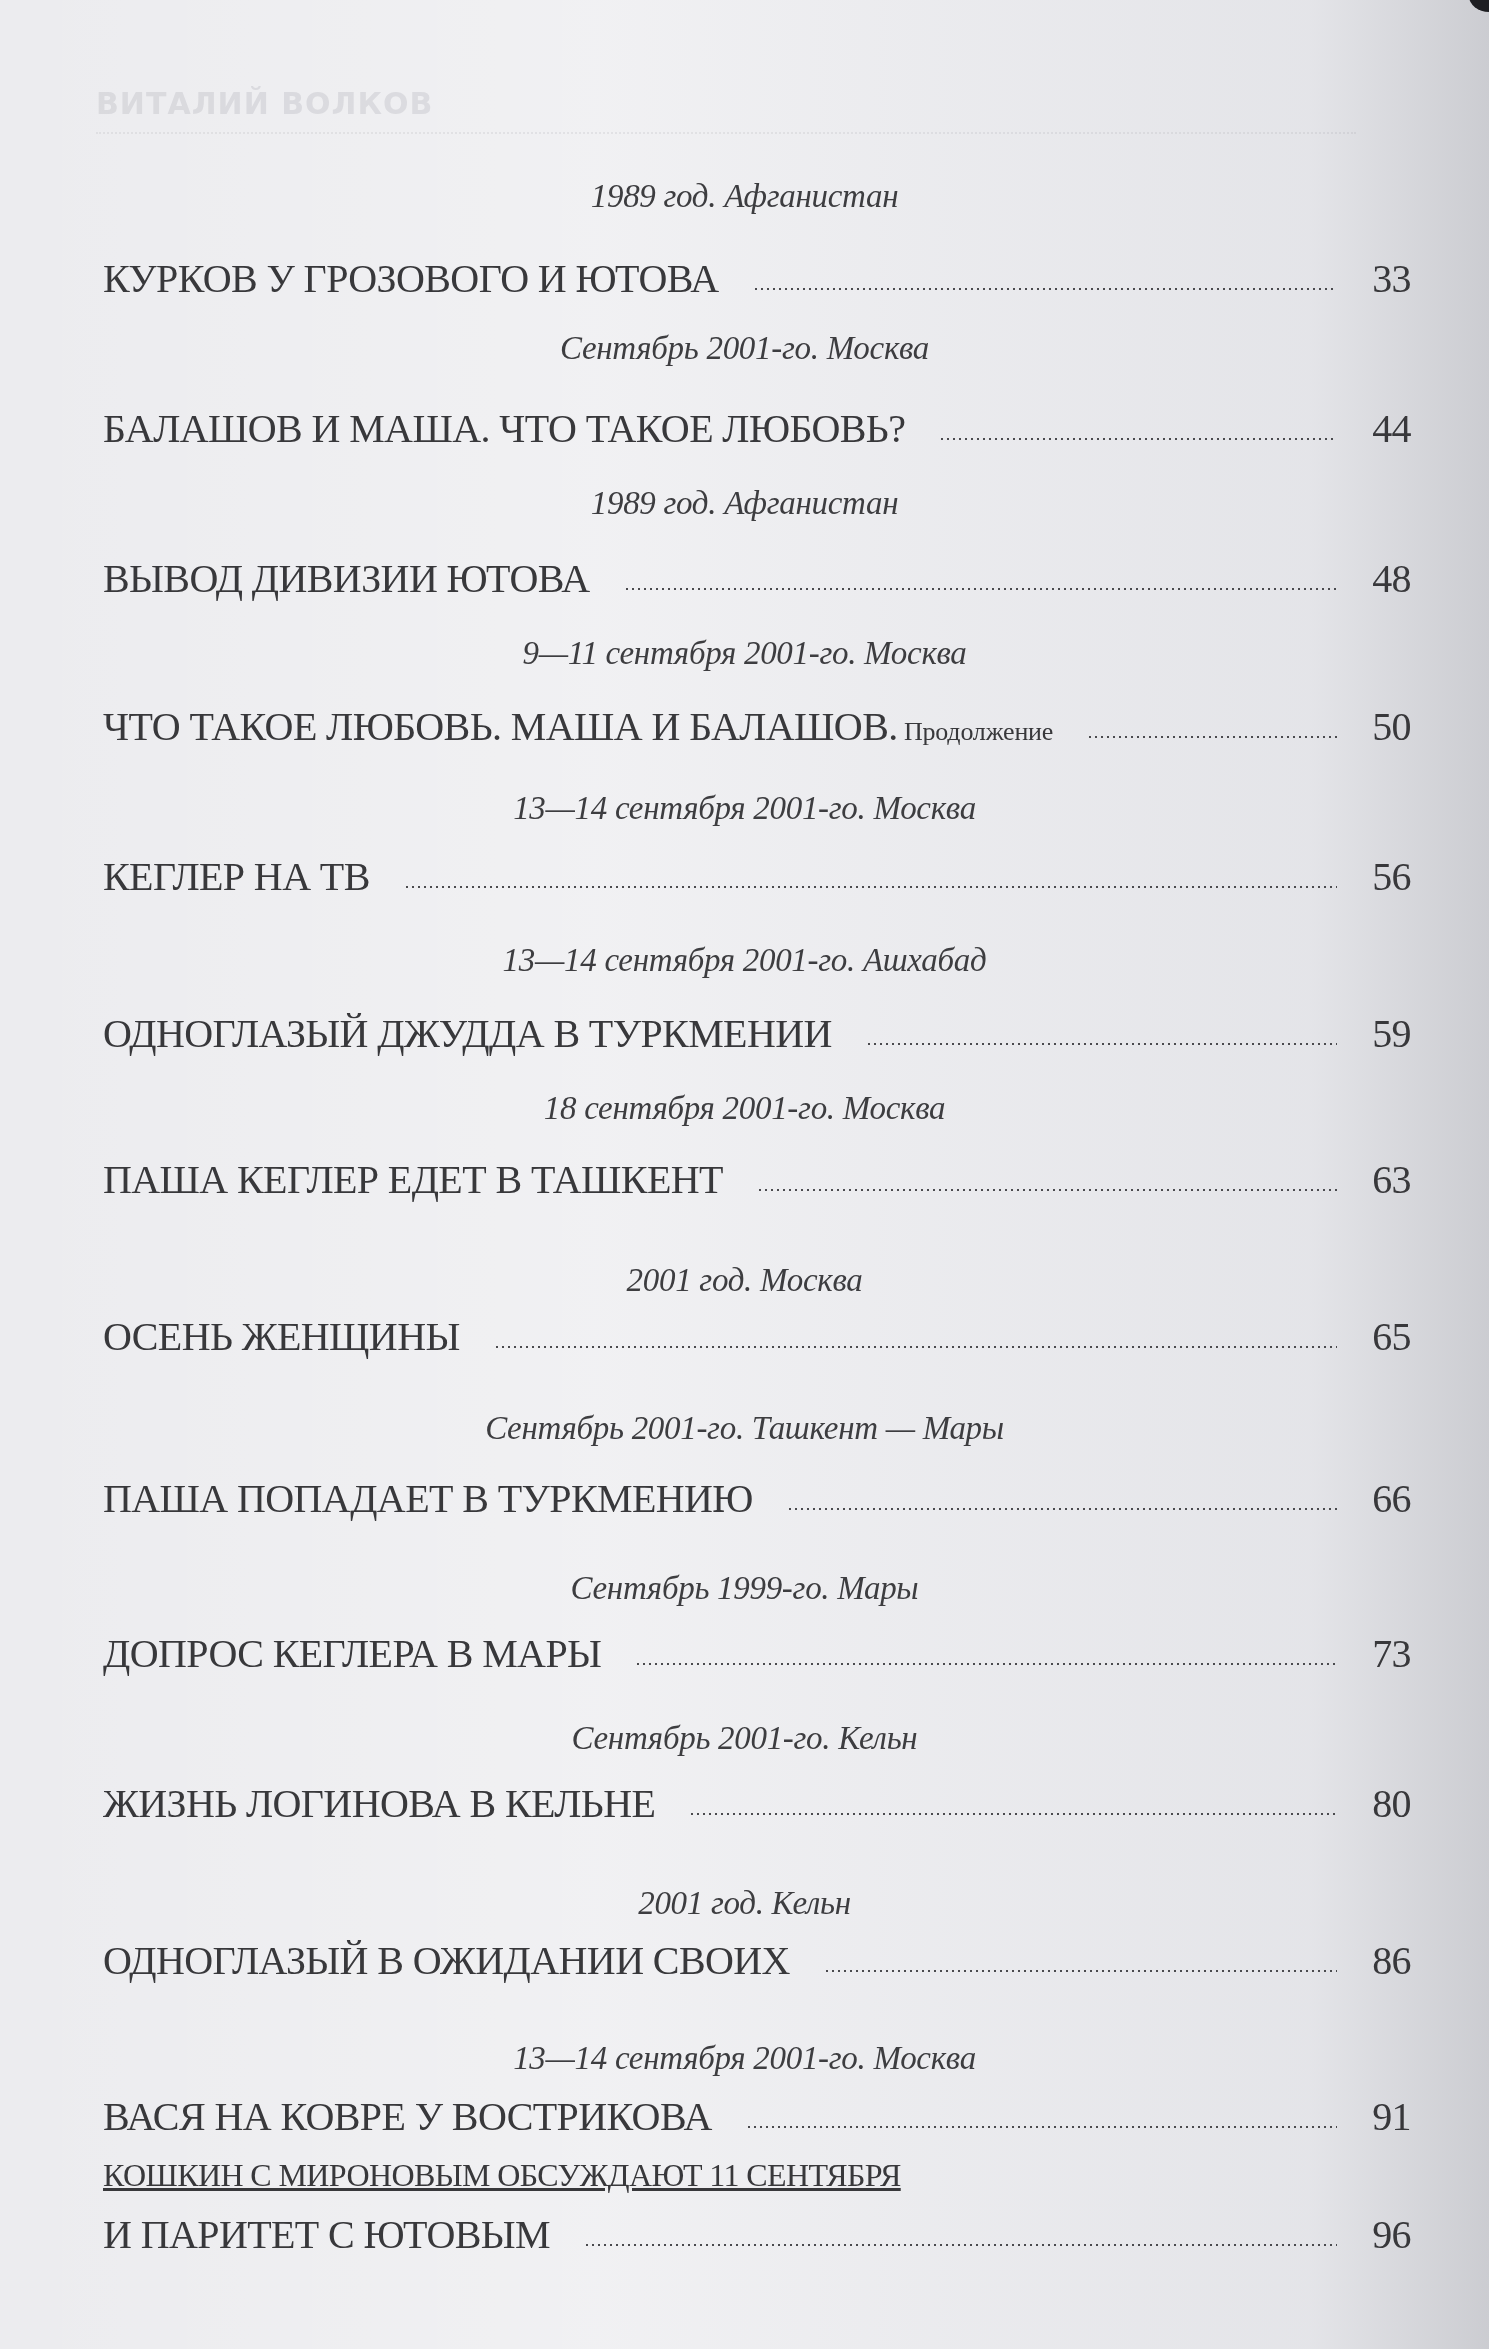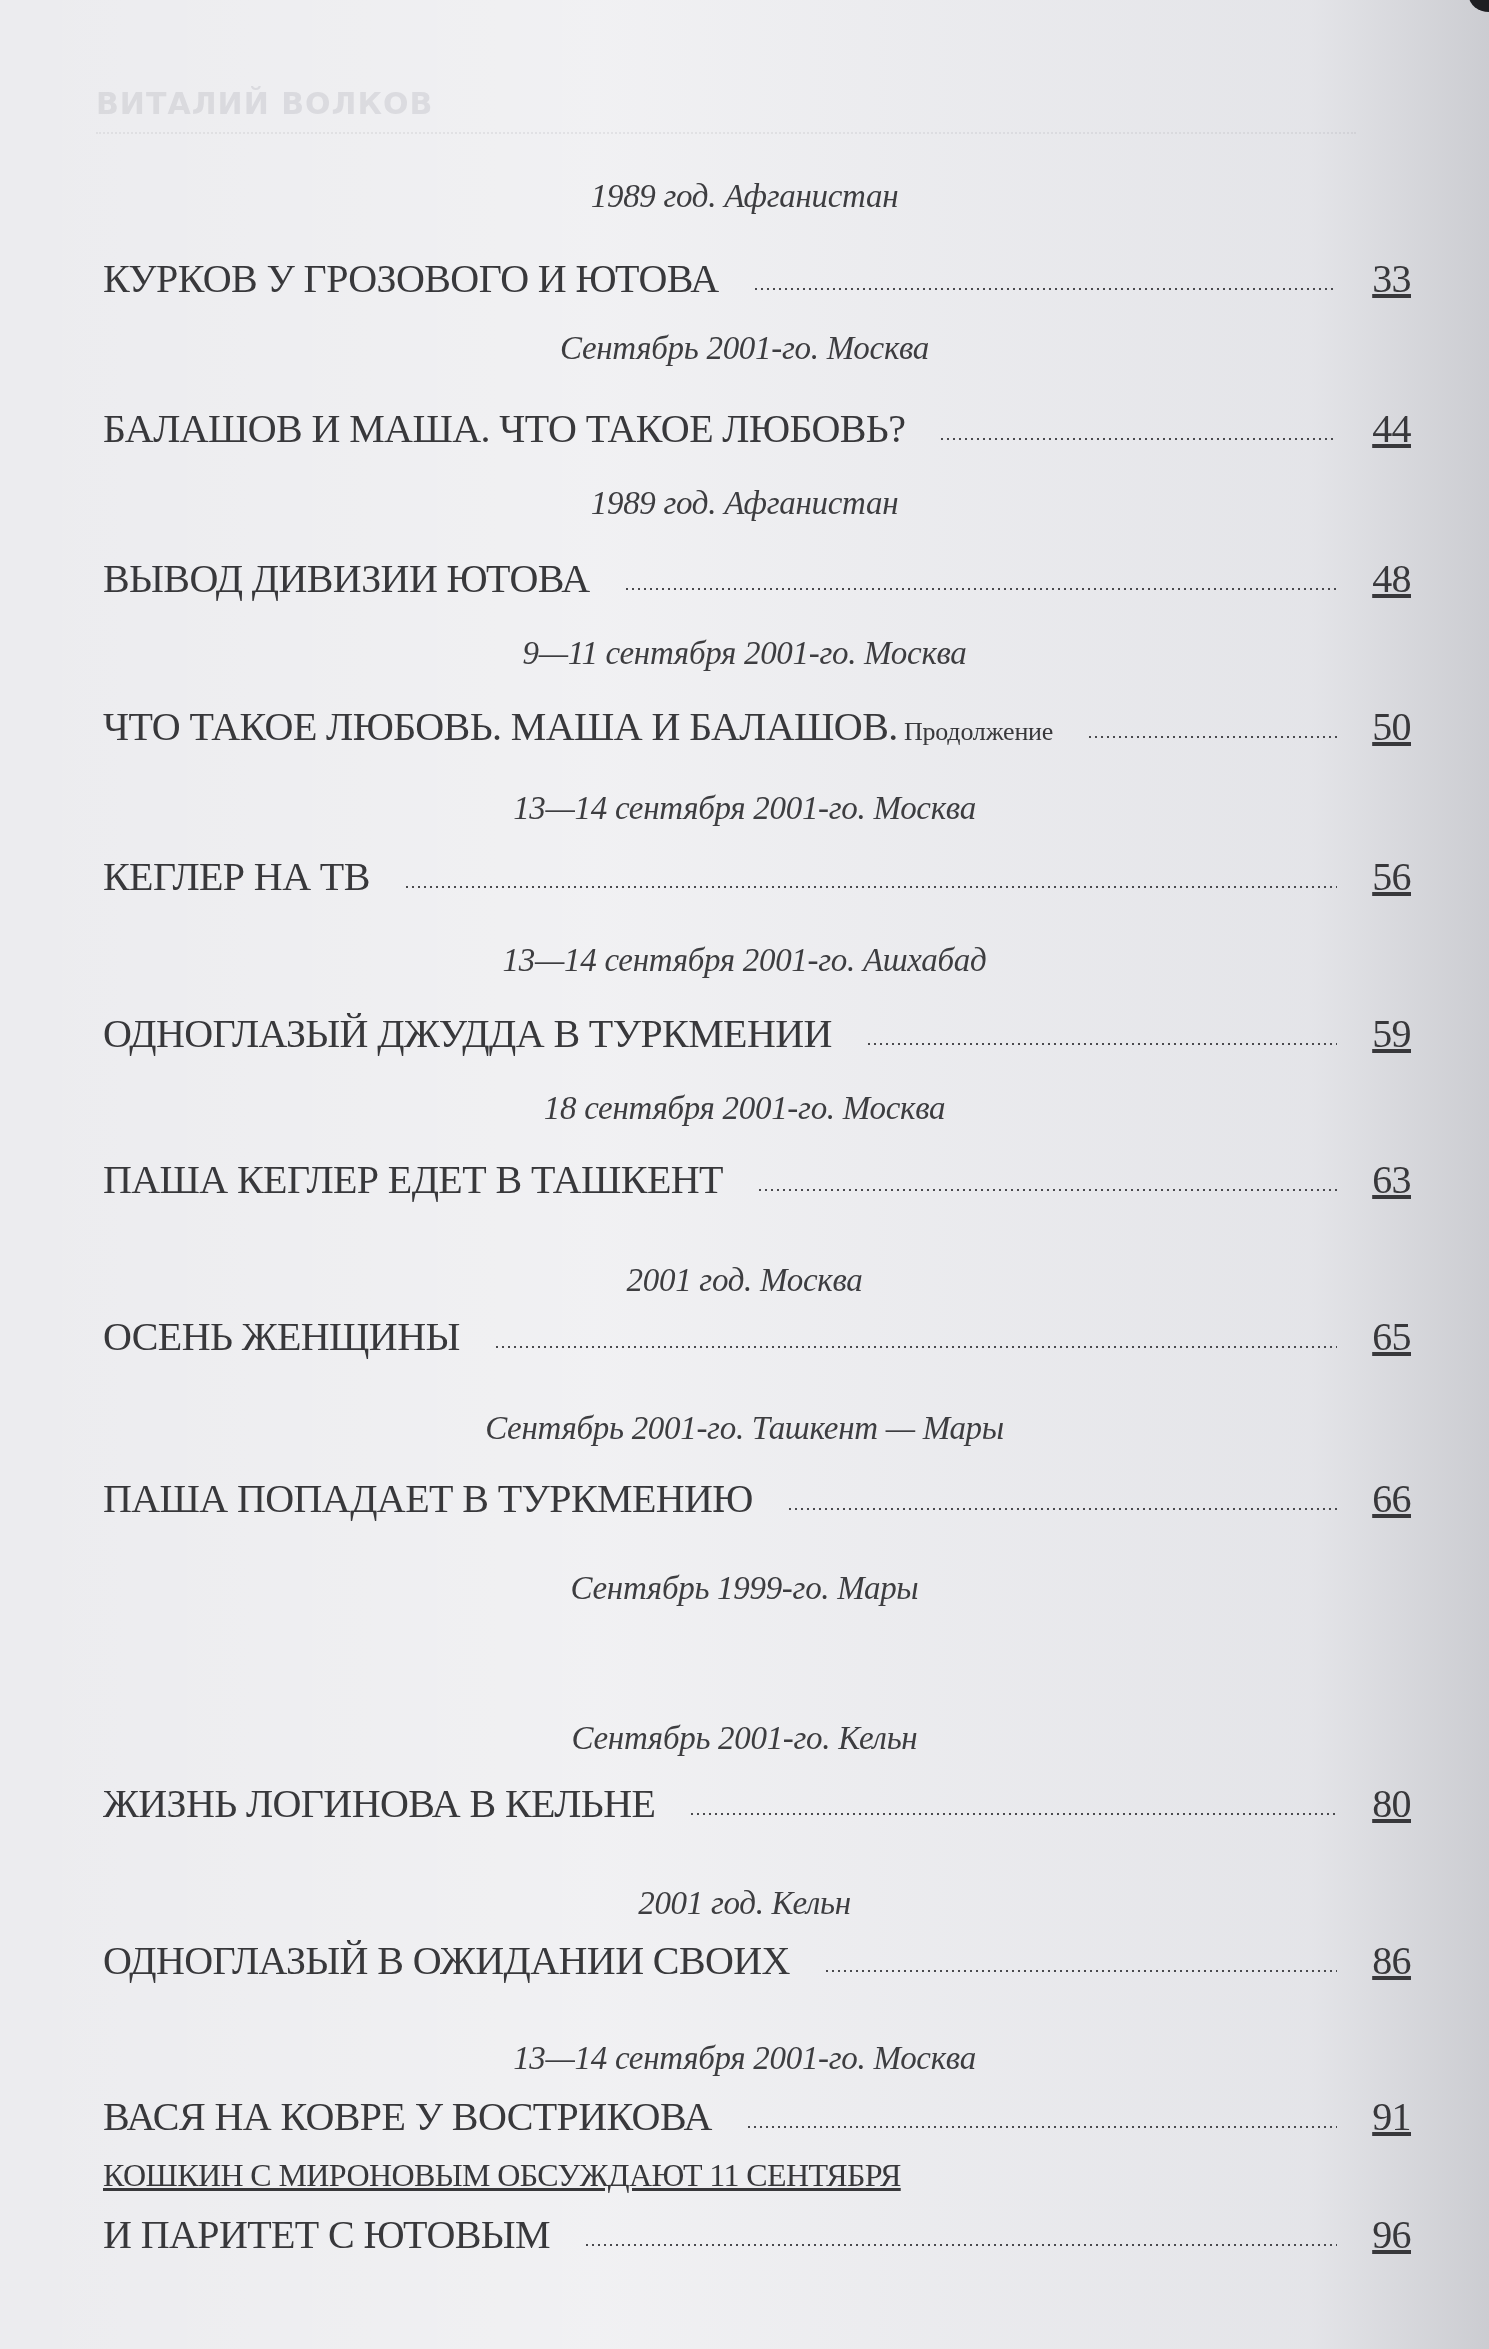--- a/index.html
+++ b/index.html
@@ -94,7 +94,6 @@
   }
   .entry .page-num {
     white-space: nowrap;
-    text-decoration: underline;
   }
   .entry-line1 {
     position: absolute;

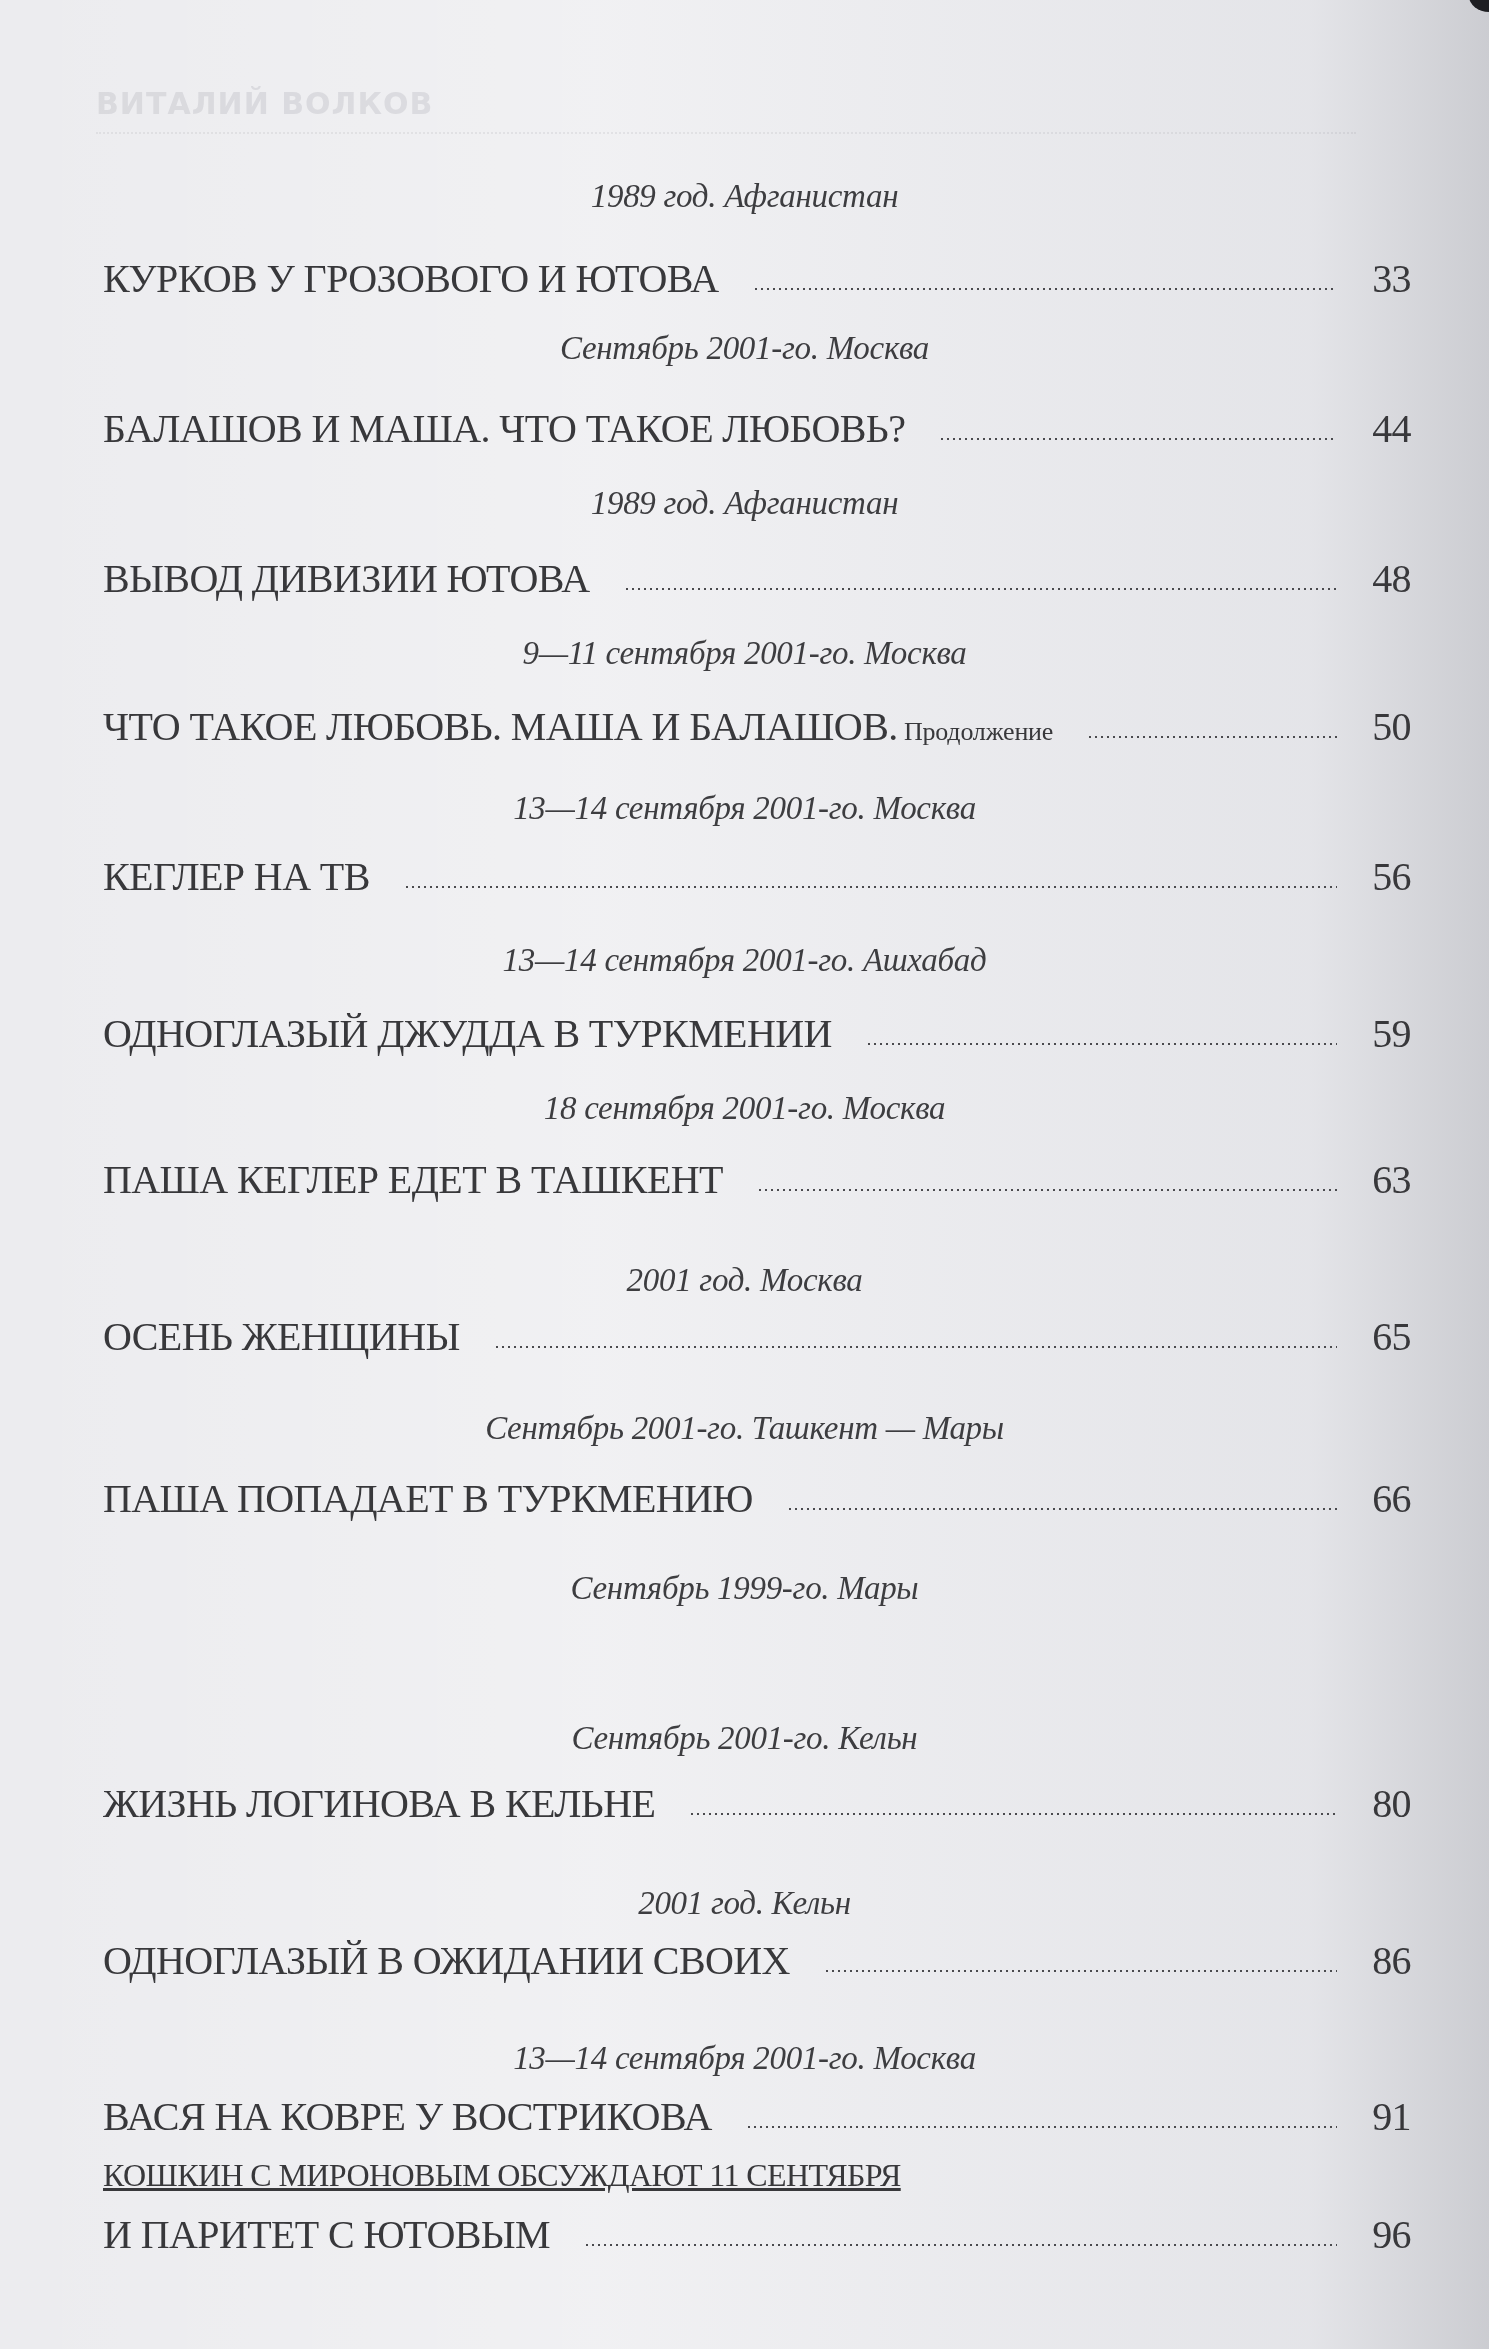--- a/index.html
+++ b/index.html
@@ -179,6 +179,11 @@
   </div>
 
   <div class="subtitle" style="top:1568px">Сентябрь 1999-го. Мары</div>
+  <div class="entry" style="top:1630px">
+    <span class="title">ДОПРОС КЕГЛЕРА В МАРЫ</span>
+    <span class="leader"></span>
+    <span class="page-num">73</span>
+  </div>
 
   <div class="subtitle" style="top:1718px">Сентябрь 2001-го. Кельн</div>
   <div class="entry" style="top:1780px">

